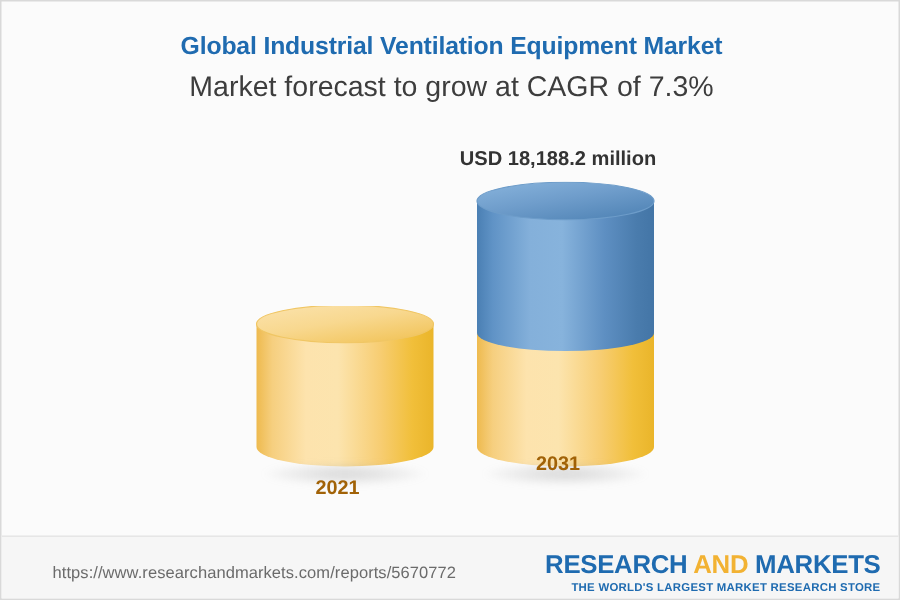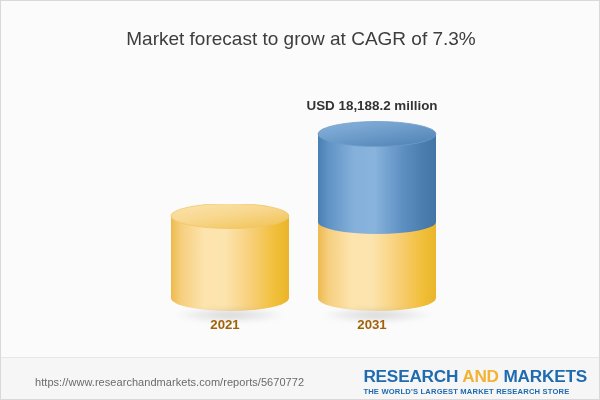--- a/index.html
+++ b/index.html
@@ -156,6 +156,7 @@
 <div id="infographic">
 
   <div class="header">
+    <div class="chart-title">Global Industrial Ventilation Equipment Market</div>
     <div class="chart-subtitle">Market forecast to grow at CAGR of 7.3%</div>
   </div>
 

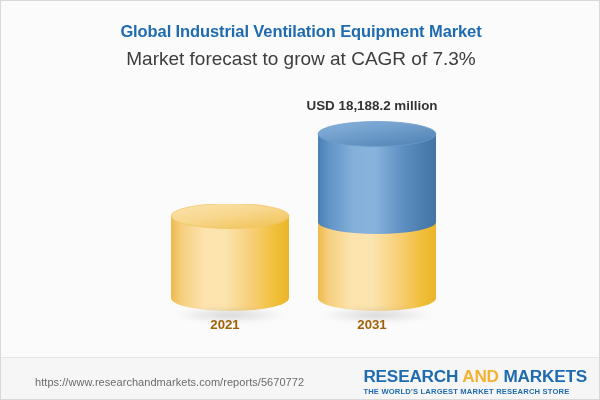--- a/index.html
+++ b/index.html
@@ -237,7 +237,7 @@
         </svg>
       </div>
 
-      <div class="cat-label" style="top:316px;">2031</div>
+      <div class="cat-label" style="top:300px;">2031</div>
     </div>
 
   </div>

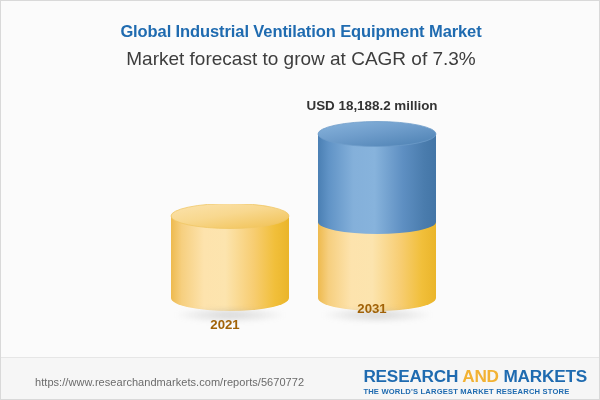--- a/index.html
+++ b/index.html
@@ -129,7 +129,7 @@
     position: absolute;
     right: 14px;
     top: 9px;
-    text-align: left;
+    text-align: right;
   }
 
   .logo-main {

